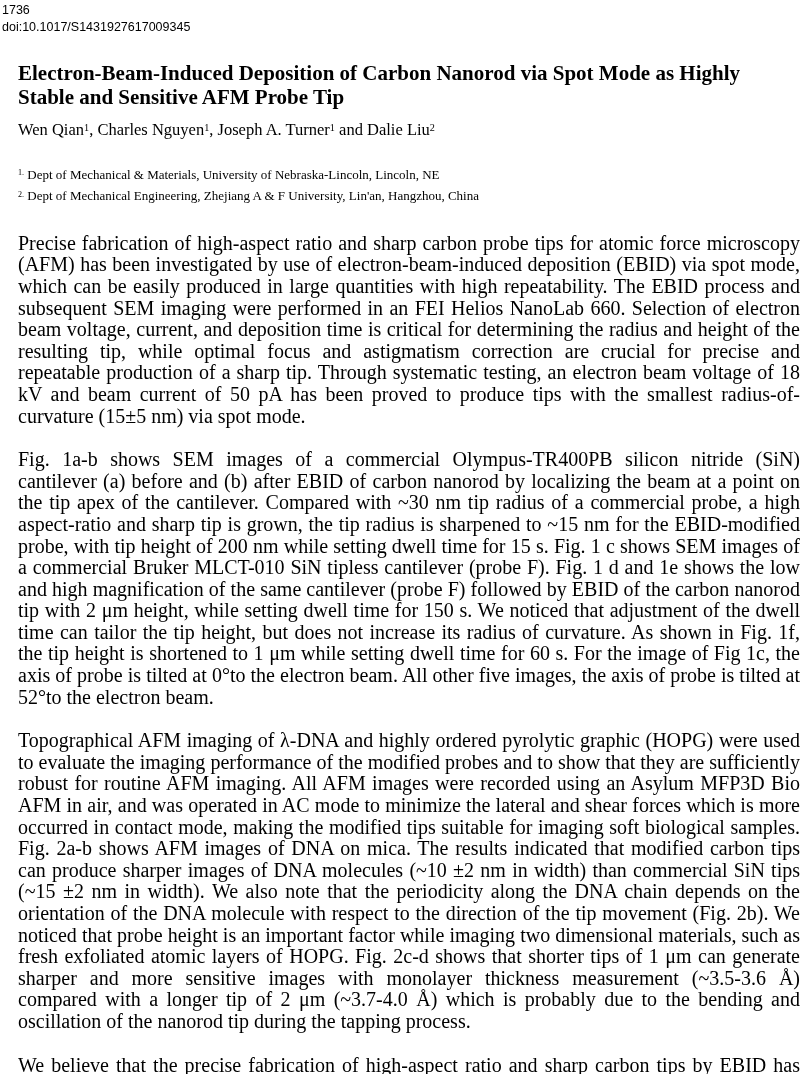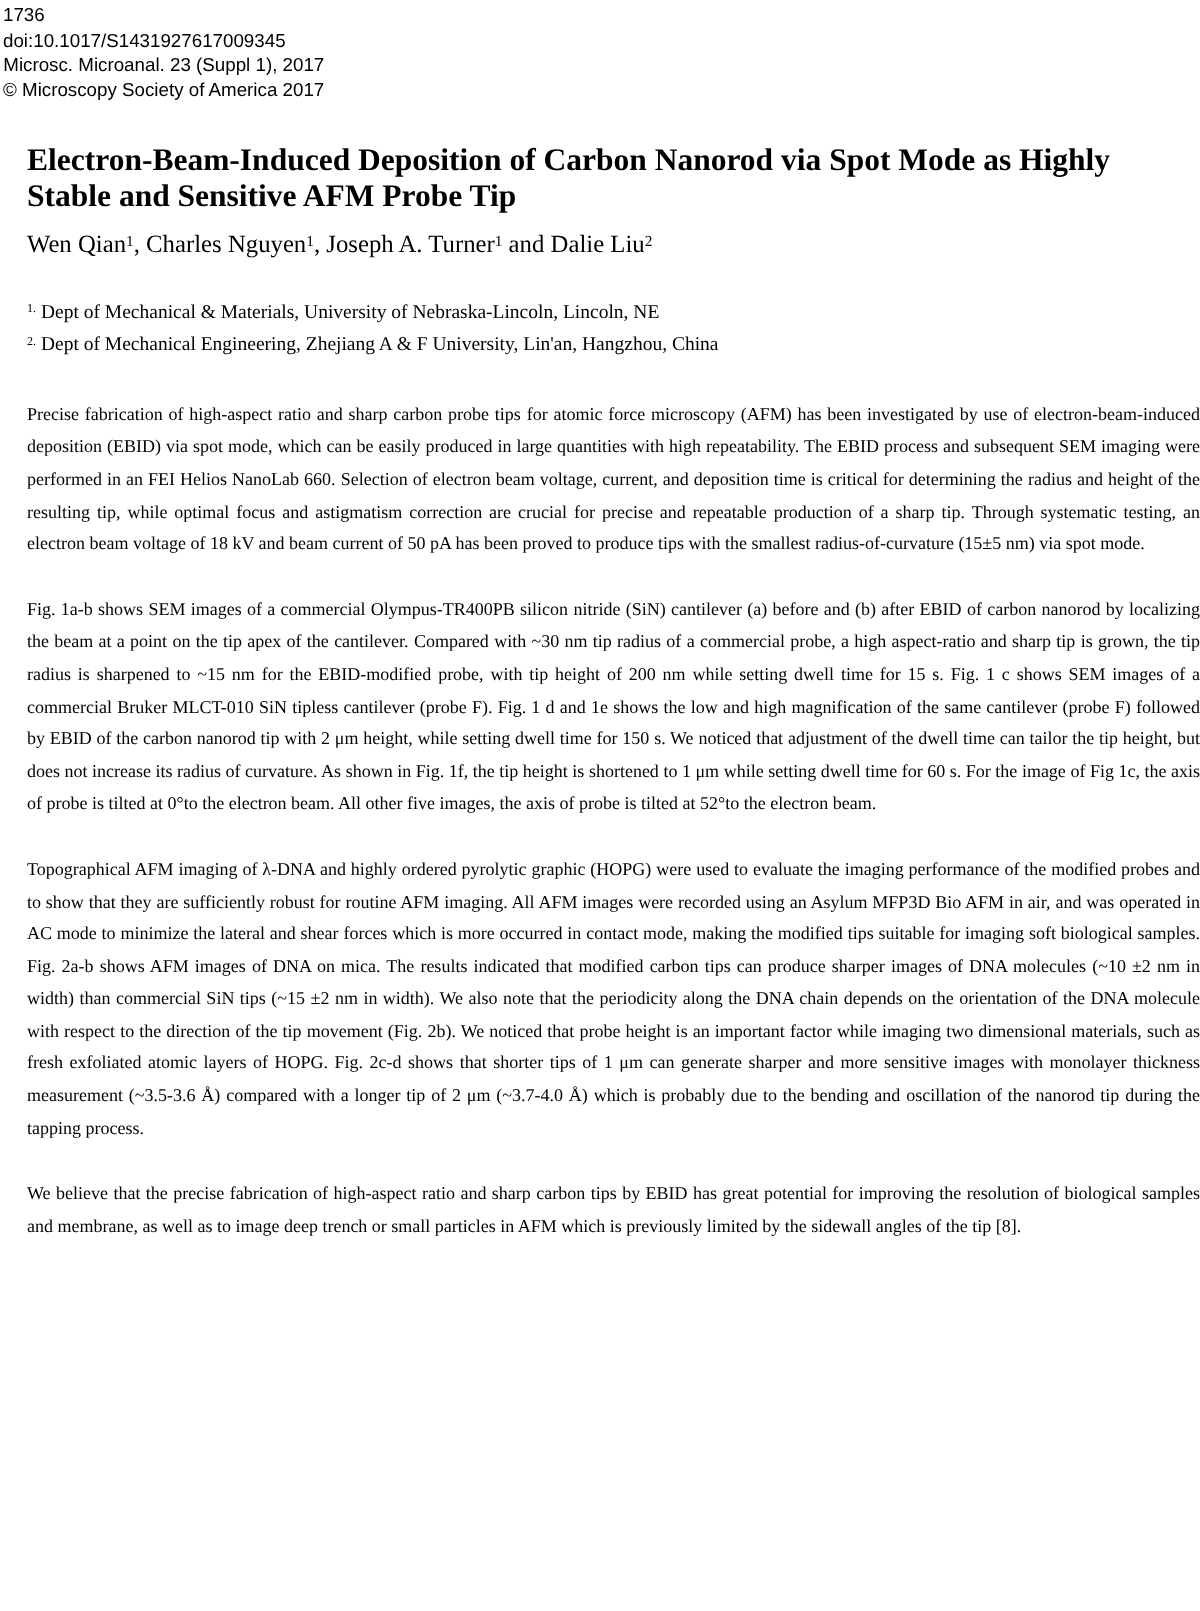--- a/index.html
+++ b/index.html
@@ -77,10 +77,6 @@
       <div>1736</div>
       <div>doi:10.1017/S1431927617009345</div>
     </div>
-    <div class="header-right">
-      <div>Microsc. Microanal. 23 (Suppl 1), 2017</div>
-      <div>© Microscopy Society of America 2017</div>
-    </div>
   </div>
 
   <div class="content">

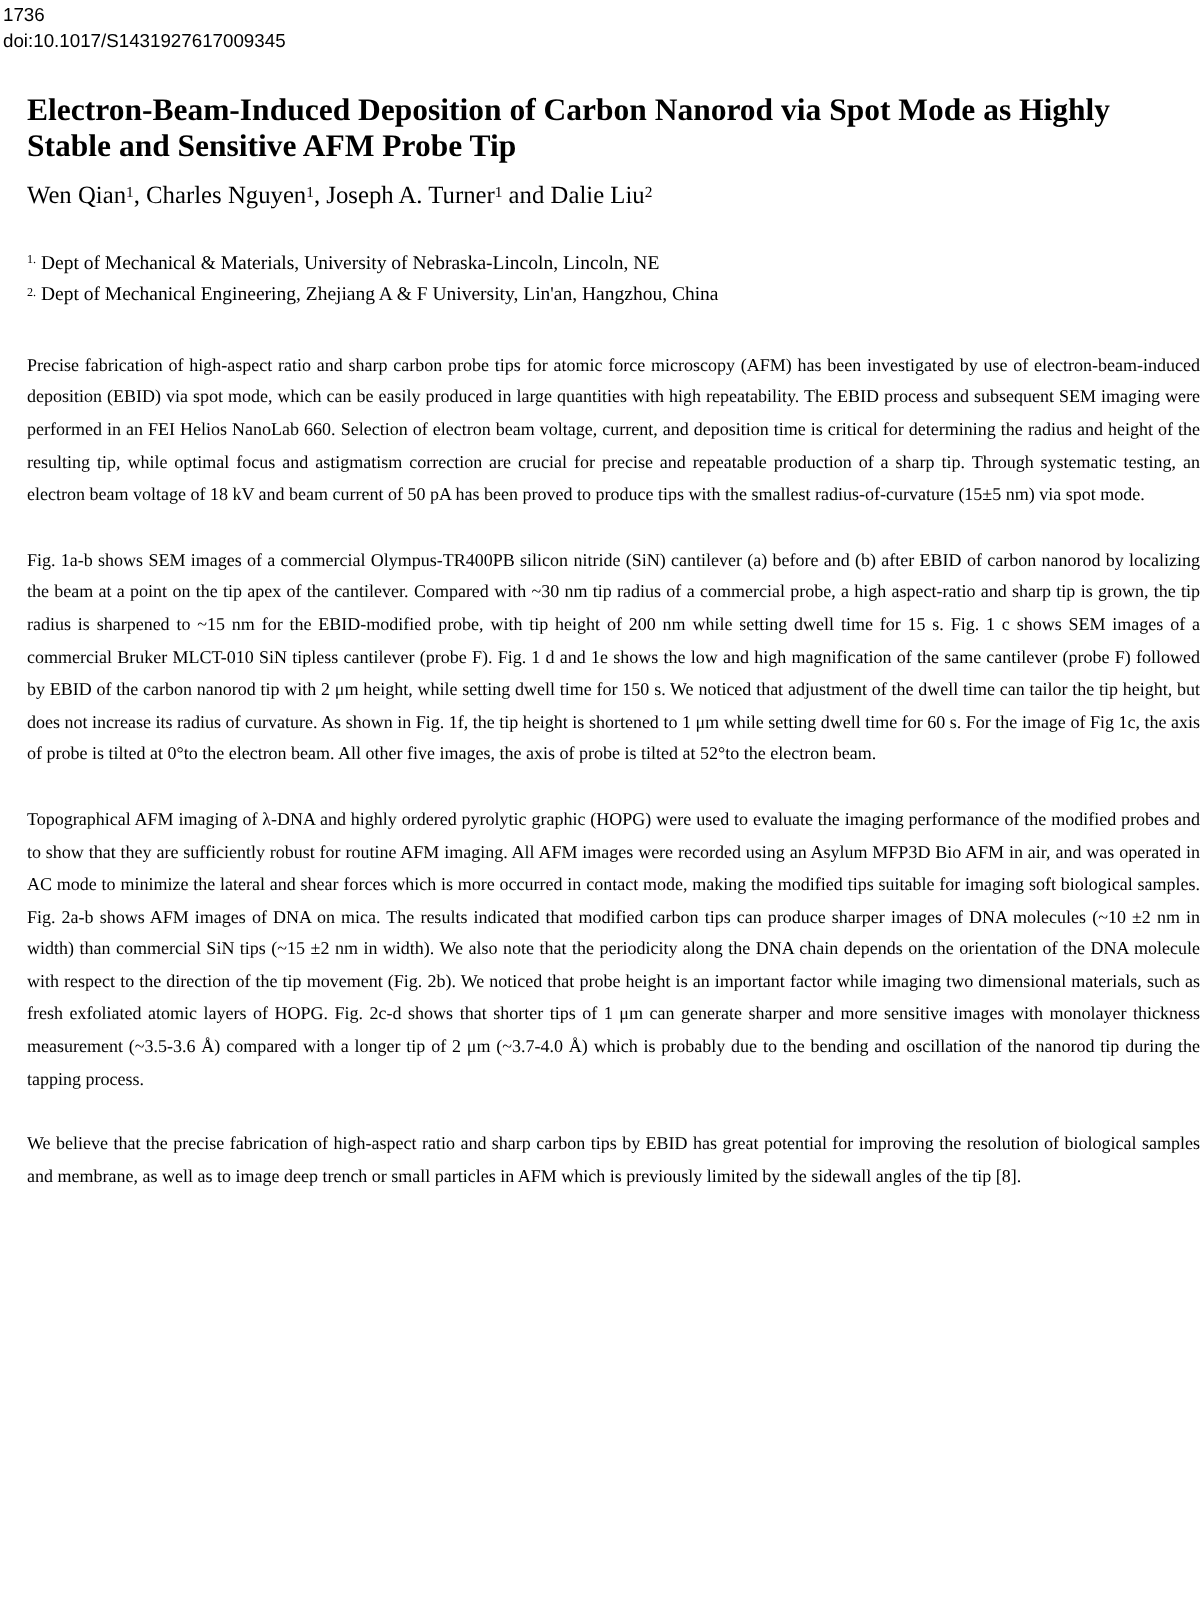--- a/index.html
+++ b/index.html
@@ -58,7 +58,7 @@
     top: -0.42em;
   }
   .abstract p {
-    font-size: 12px;
+    font-size: 20px;
     line-height: 21.6px;
     text-align: justify;
     margin: 22px 0 0 0;

